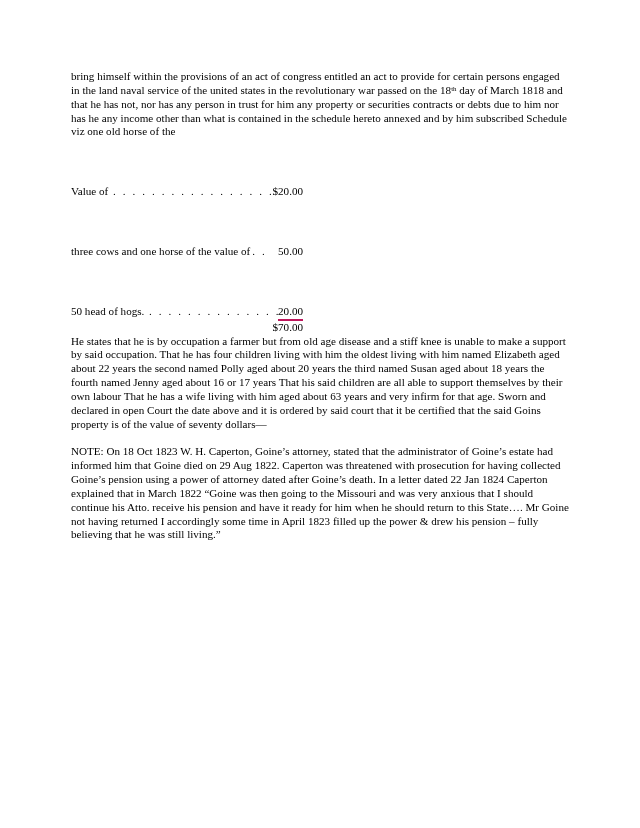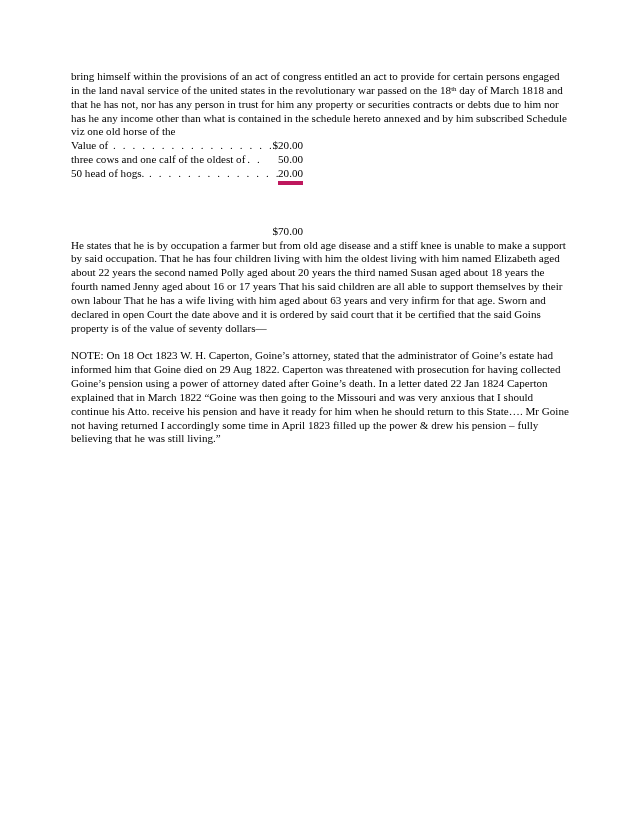--- a/index.html
+++ b/index.html
@@ -58,6 +58,7 @@
   .sched-label {
     white-space: pre;
     flex: 0 0 auto;
+    margin-top: 46px;
   }
   .sched-leader {
     flex: 1 1 auto;

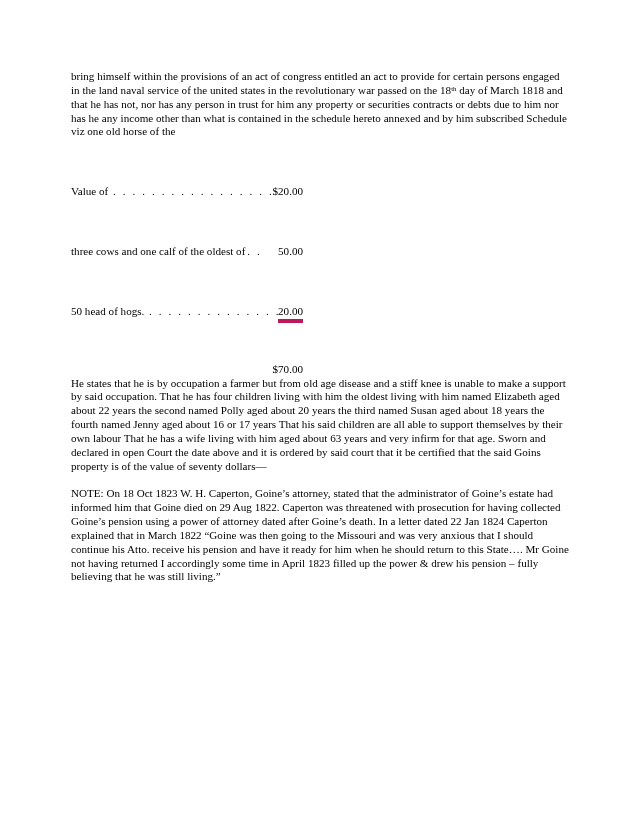--- a/index.html
+++ b/index.html
@@ -110,7 +110,7 @@
       </div>
 
       <div class="sched-row">
-        <span class="sched-label">three cows and one calf of the oldest of</span>
+        <span class="sched-label">three cows and one horse of the value of</span>
         <span class="sched-leader">. .</span>
         <span class="sched-amount">50.00</span>
       </div>

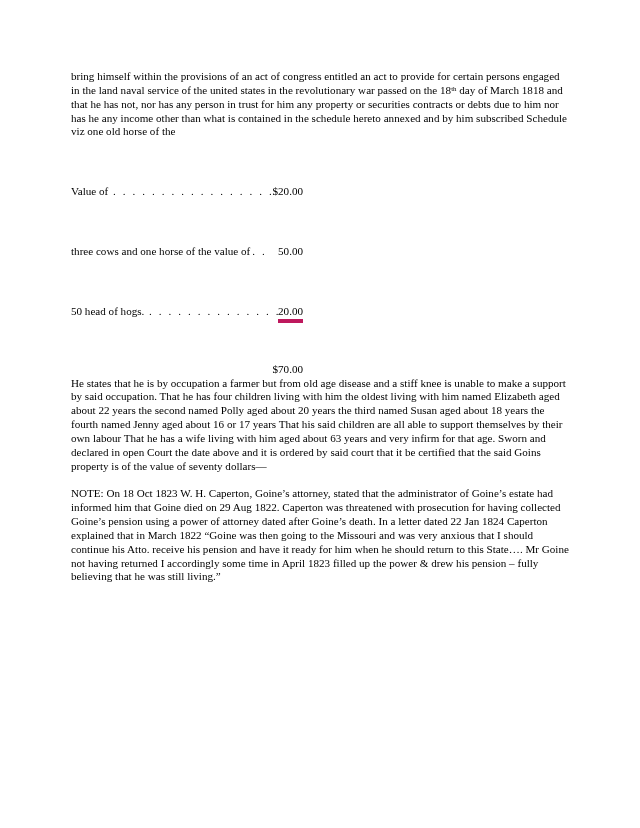--- a/index.html
+++ b/index.html
@@ -73,7 +73,7 @@
     white-space: pre;
   }
   .sched-amount.ruled {
-    border-bottom: 4px solid #be185d;
+    border-bottom: 2px solid #be185d;
     padding-bottom: 0px;
     font-family: Liberation Serif, serif;
   }

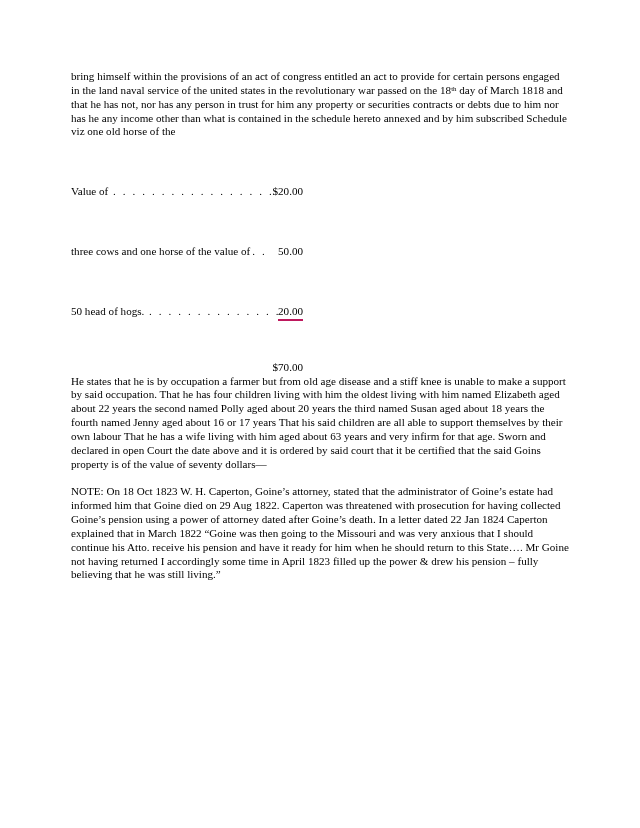--- a/index.html
+++ b/index.html
@@ -82,7 +82,6 @@
     font-size: 11.1px;
     line-height: 13.85px;
     width: 232px;
-    margin-top: 40px;
   }
   .sched-total-spacer {
     flex: 1 1 auto;

